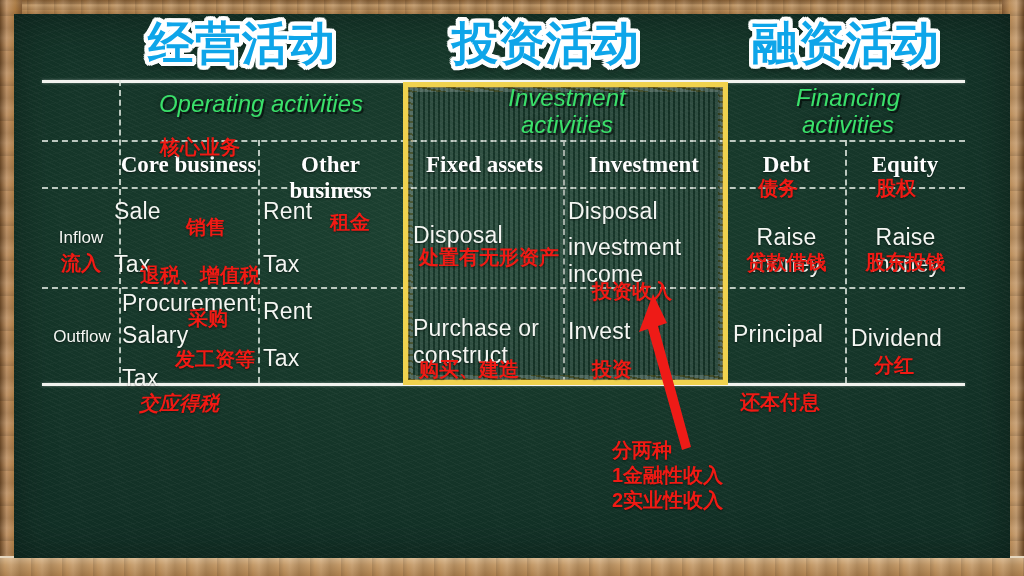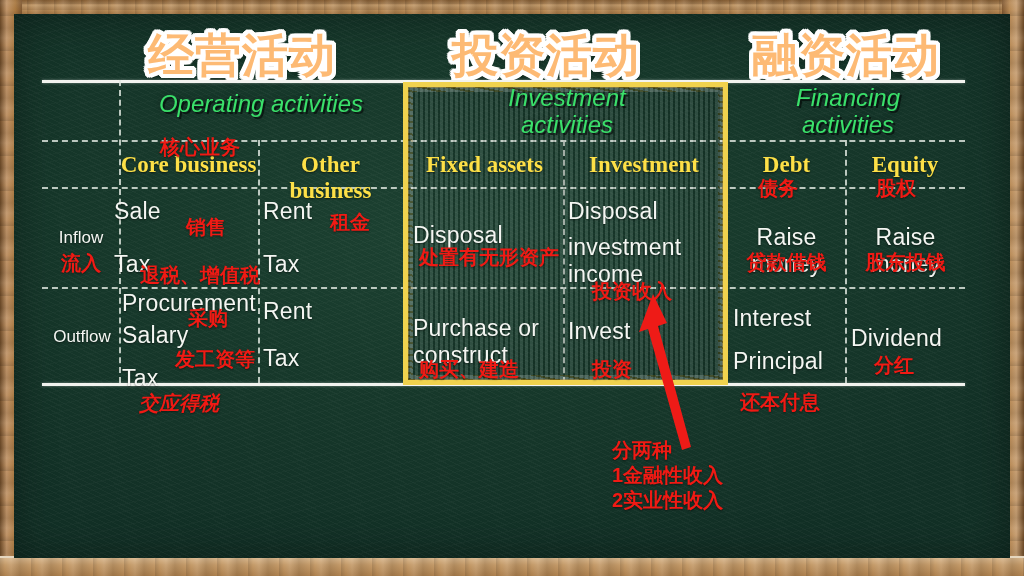--- a/index.html
+++ b/index.html
@@ -61,8 +61,8 @@
   
   .headline-row{position:absolute;left:0;top:14px;width:1024px;height:60px;}
   .headline{
-    position:absolute;top:12px;
-    font-size:46px;font-weight:bold;color:#fdba74;
+    position:absolute;top:0;
+    font-size:46px;font-weight:bold;color:#0ea5e9;
     letter-spacing:1px;line-height:58px;
     white-space:nowrap;
     text-shadow:

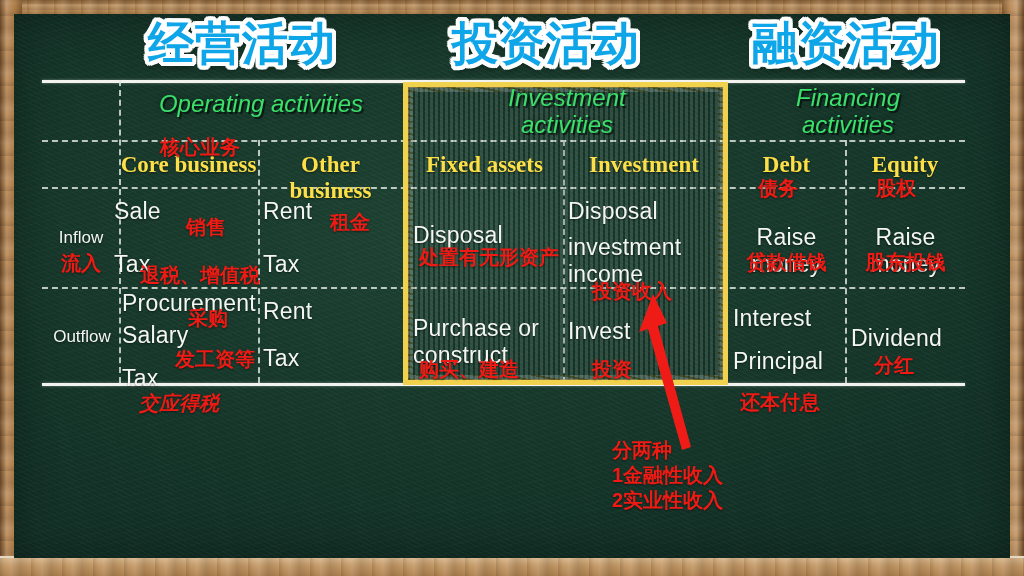--- a/index.html
+++ b/index.html
@@ -107,7 +107,7 @@
   .en{color:#f4f6f2;font-size:23px;line-height:27px;letter-spacing:.2px;
       text-shadow:0 1px 2px rgba(0,0,0,.5);}
   .en-serif{font-family:"Liberation Serif","DejaVu Serif",serif;font-weight:bold;
-      font-size:23px;color:#fde047;text-shadow:0 1px 2px rgba(0,0,0,.55);}
+      font-size:23px;color:#ffffff;text-shadow:0 1px 2px rgba(0,0,0,.55);}
   .grp{
     font-family:"Liberation Sans","DejaVu Sans",sans-serif;
     font-weight:normal;font-style:italic;font-size:24px;line-height:27px;

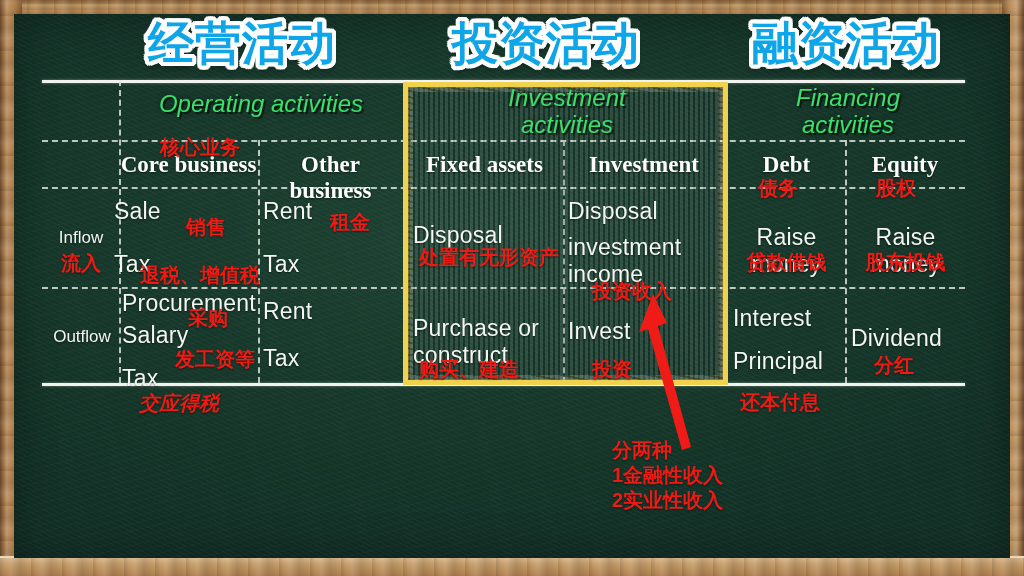--- a/index.html
+++ b/index.html
@@ -302,7 +302,6 @@
   </div>
 
   <div class="cell" style="left:733px;top:305px;width:112px;">
-    <div class="en">Interest</div>
     <div class="en" style="margin-top:16px;">Principal</div>
   </div>
   <div class="cell cn" style="left:740px;top:391px;">

